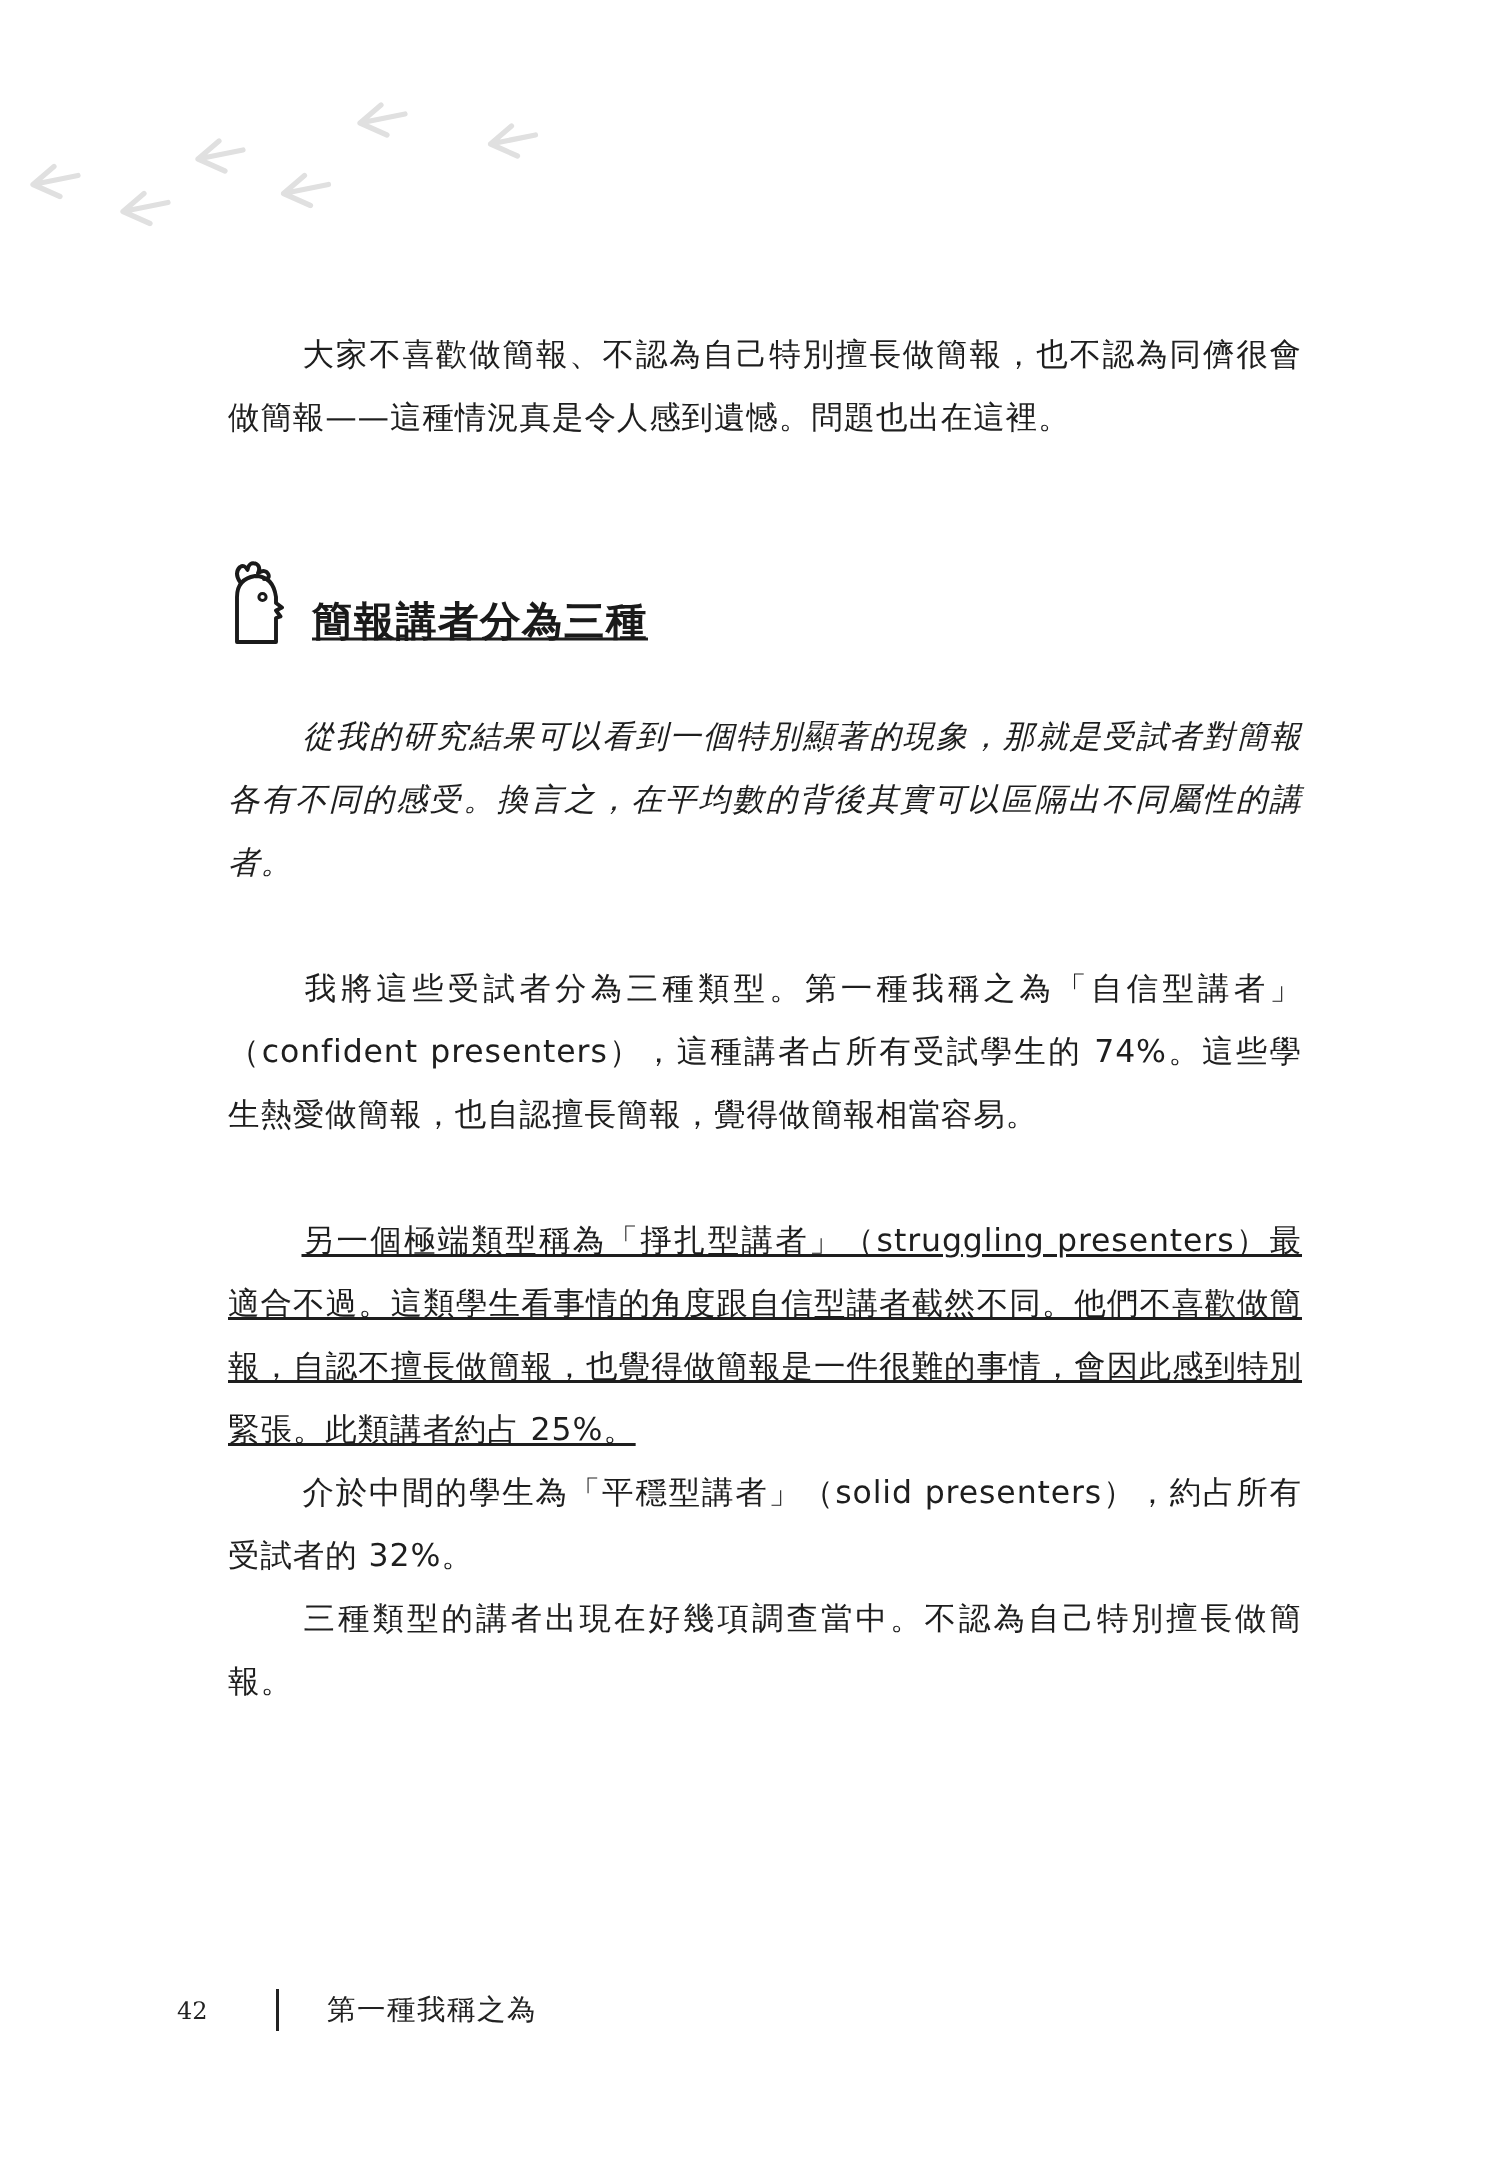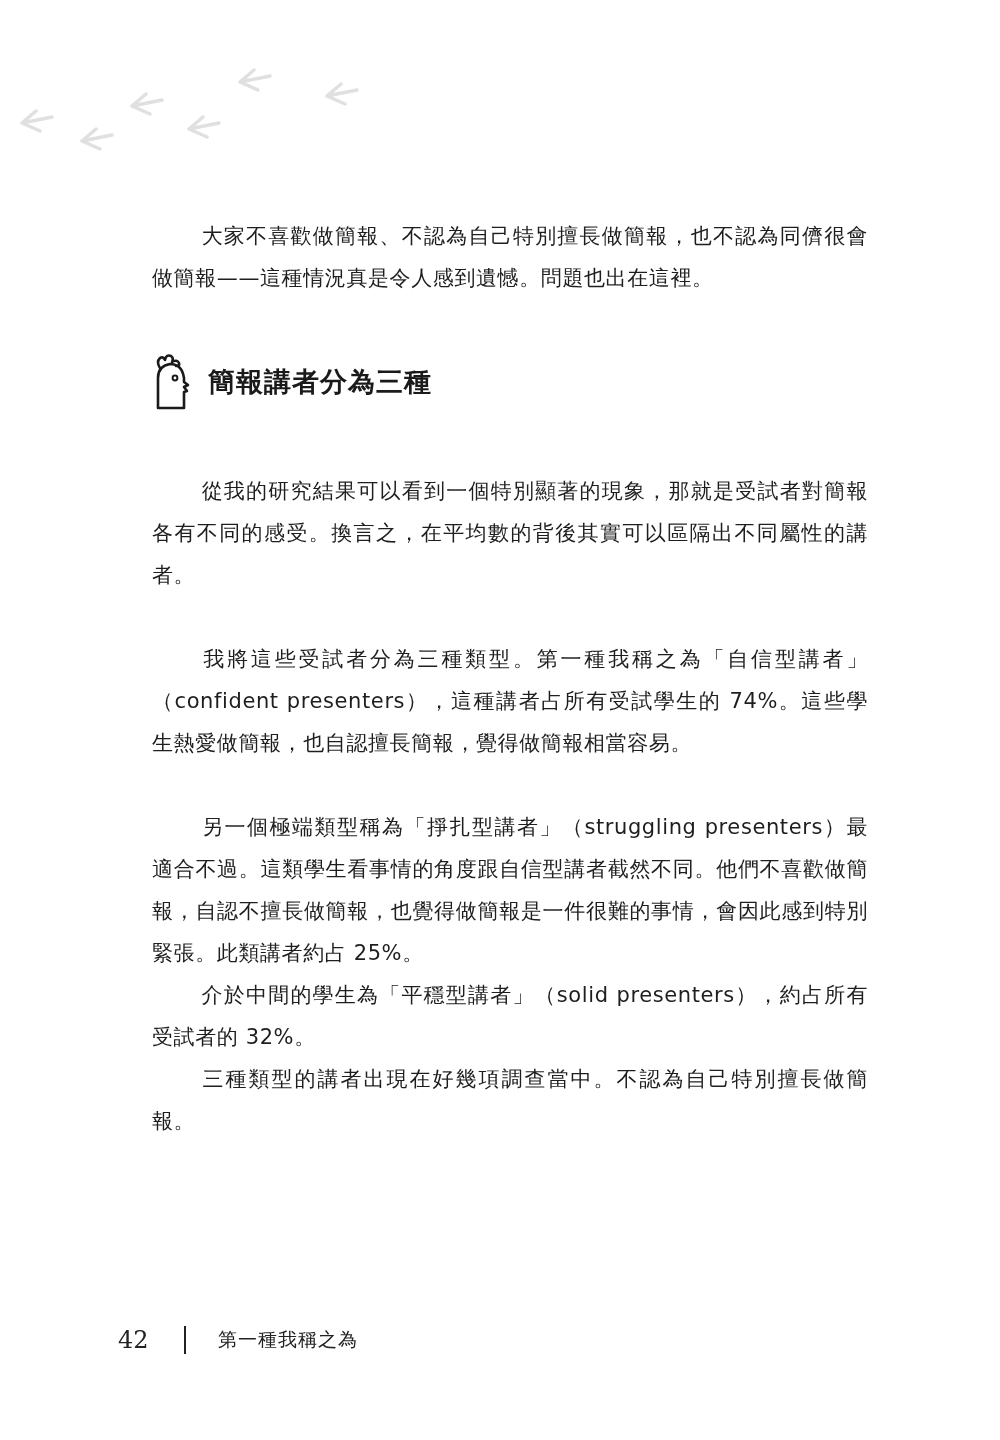--- a/index.html
+++ b/index.html
@@ -44,10 +44,11 @@
     .section-heading {
       position: absolute;
       left: 150px;
-      top: 352px;
+      top: 372px;
       height: 60px;
       display: flex;
-      align-items: center;
+      align-items: flex-end;
+      text-decoration: underline;
     }
     .hen-icon {
       width: 44px;

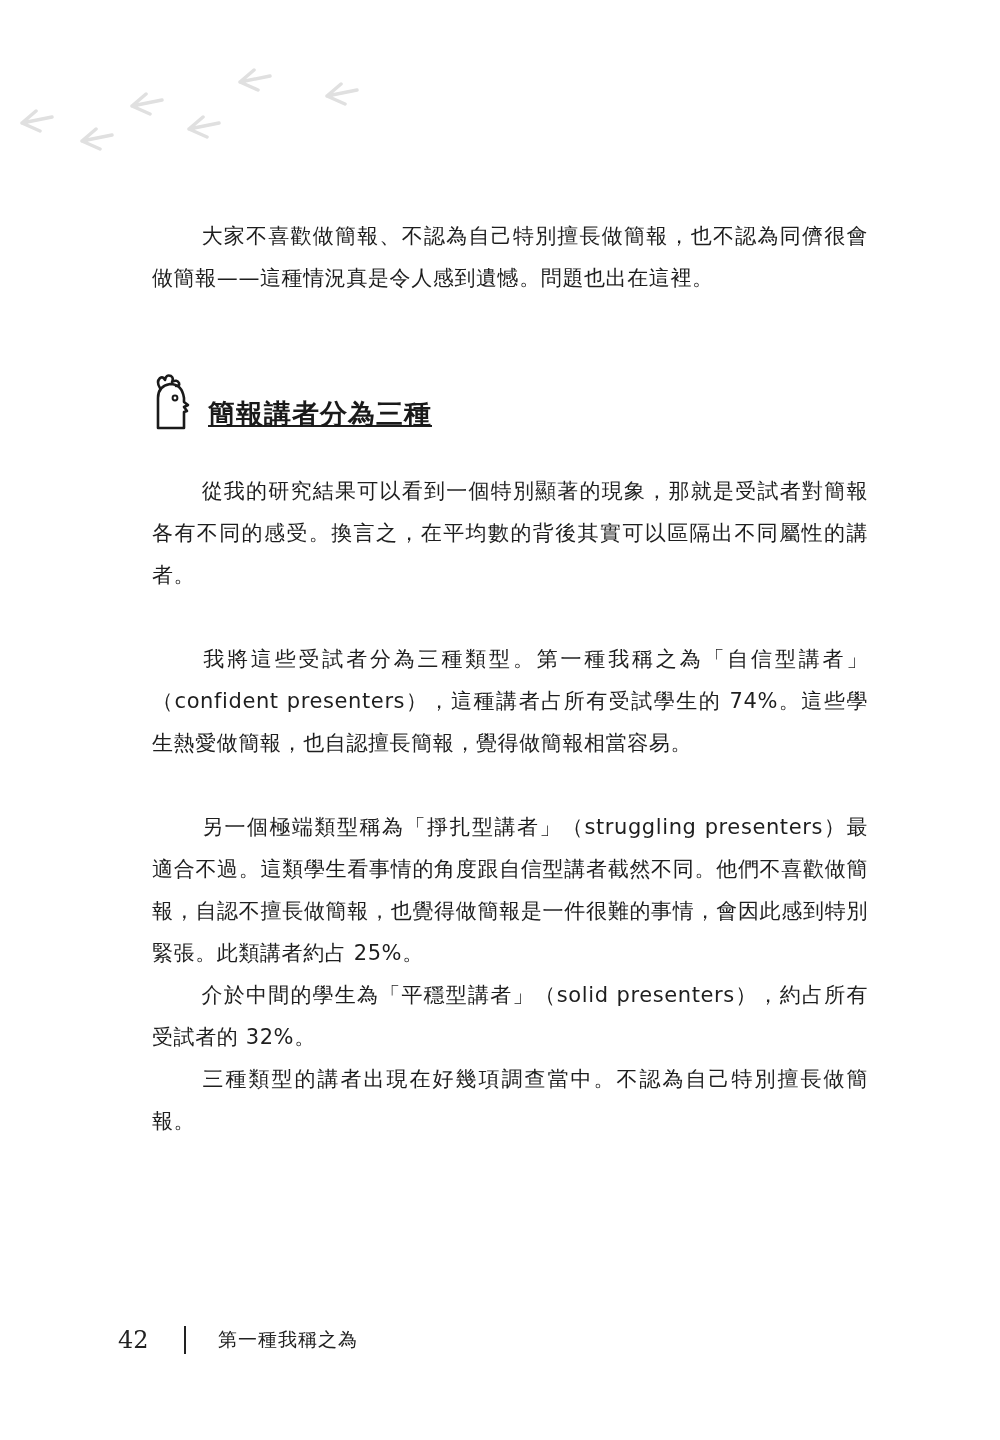--- a/index.html
+++ b/index.html
@@ -135,7 +135,7 @@
   <span class="section-title">簡報講者分為三種</span>
 </div>
 
-<p class="para" style="top:470px;"><span class="indent"></span><span>從我的研究結果可以看到一個特別顯著的現象，那就是受試者對簡報各有不同的感受。換言之，在平均數的背後其實可以區隔出不同屬性的講者。</span></p>
+<p class="para" style="top:470px;font-style:italic;"><span class="indent"></span><span>從我的研究結果可以看到一個特別顯著的現象，那就是受試者對簡報各有不同的感受。換言之，在平均數的背後其實可以區隔出不同屬性的講者。</span></p>
 
 <p class="para" style="top:638px;"><span class="indent"></span><span>我將這些受試者分為三種類型。第一種我稱之為「自信型講者」（confident presenters），這種講者占所有受試學生的 74%。這些學生熱愛做簡報，也自認擅長簡報，覺得做簡報相當容易。</span></p>
 

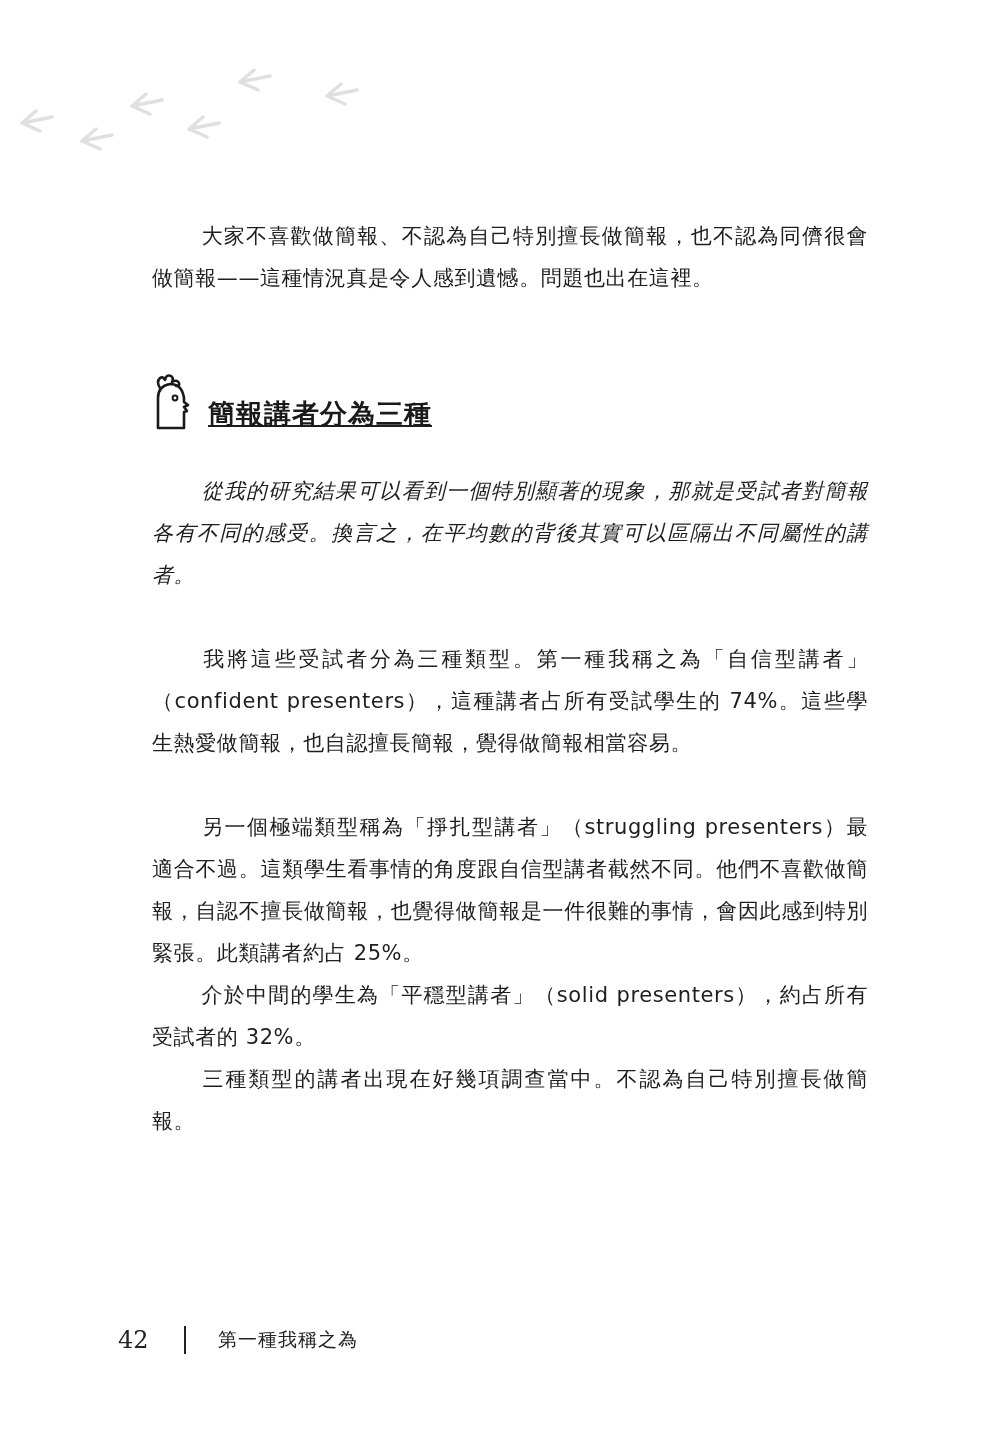--- a/index.html
+++ b/index.html
@@ -139,7 +139,7 @@
 
 <p class="para" style="top:638px;"><span class="indent"></span><span>我將這些受試者分為三種類型。第一種我稱之為「自信型講者」（confident presenters），這種講者占所有受試學生的 74%。這些學生熱愛做簡報，也自認擅長簡報，覺得做簡報相當容易。</span></p>
 
-<p class="para" style="top:806px;"><span class="indent"></span><span>另一個極端類型稱為「掙扎型講者」（struggling presenters）最適合不過。這類學生看事情的角度跟自信型講者截然不同。他們不喜歡做簡報，自認不擅長做簡報，也覺得做簡報是一件很難的事情，會因此感到特別緊張。此類講者約占 25%。</span></p>
+<p class="para" style="top:806px;text-decoration:underline;"><span class="indent"></span><span>另一個極端類型稱為「掙扎型講者」（struggling presenters）最適合不過。這類學生看事情的角度跟自信型講者截然不同。他們不喜歡做簡報，自認不擅長做簡報，也覺得做簡報是一件很難的事情，會因此感到特別緊張。此類講者約占 25%。</span></p>
 
 <p class="para" style="top:974px;"><span class="indent"></span><span>介於中間的學生為「平穩型講者」（solid presenters），約占所有受試者的 32%。</span></p>
 

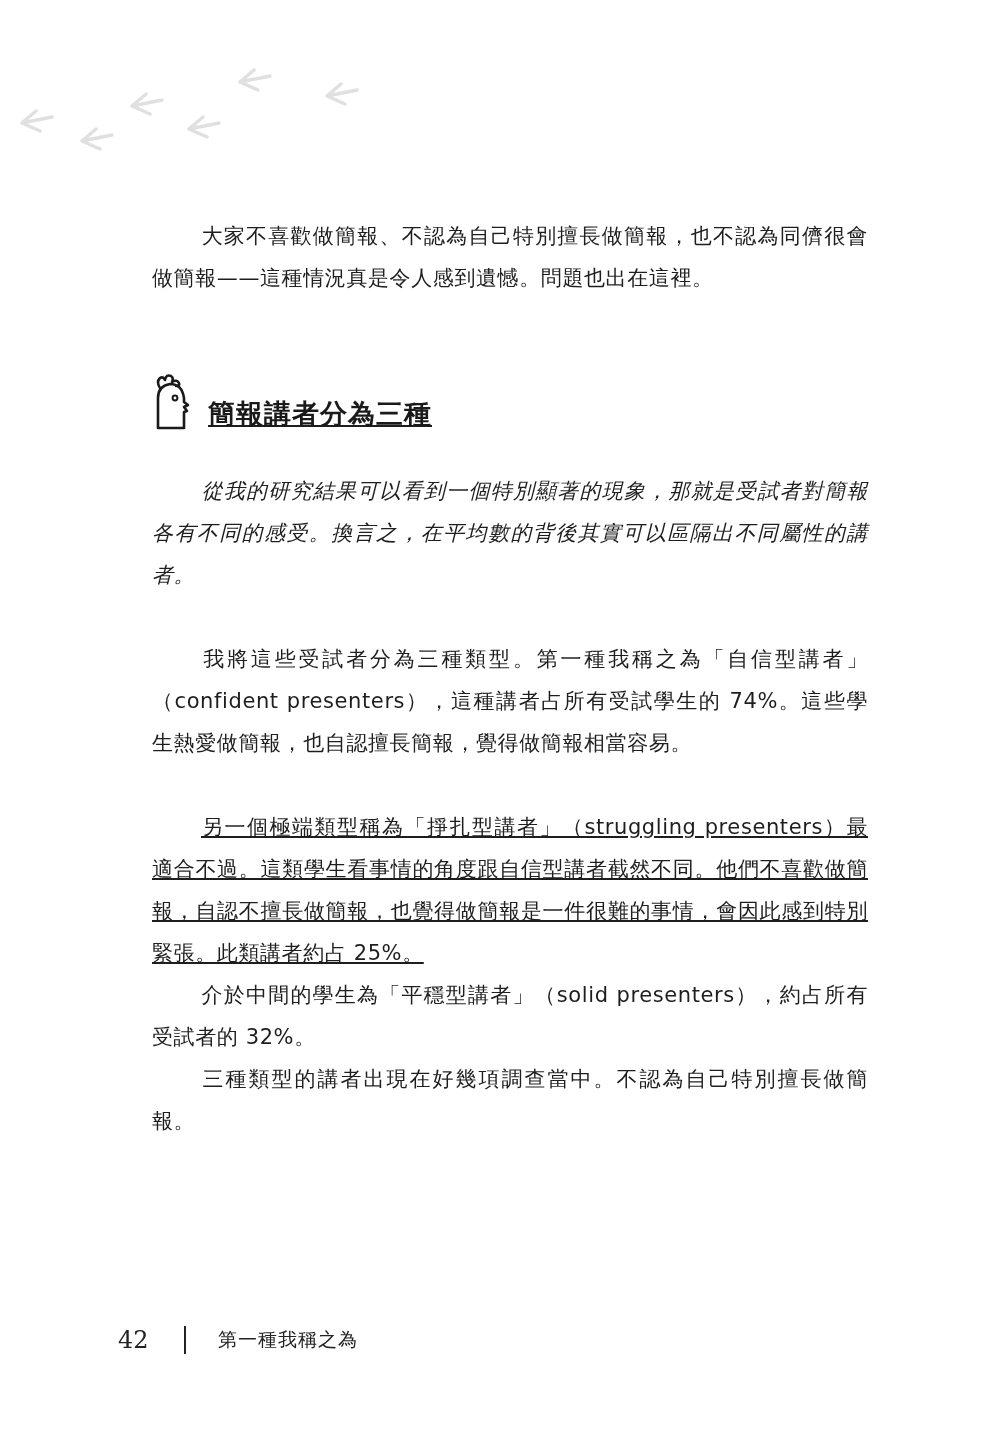--- a/index.html
+++ b/index.html
@@ -74,7 +74,7 @@
       color: #222;
     }
     .page-number {
-      font-size: 24px;
+      font-size: 16px;
       width: 66px;
     }
     .footer-divider {

